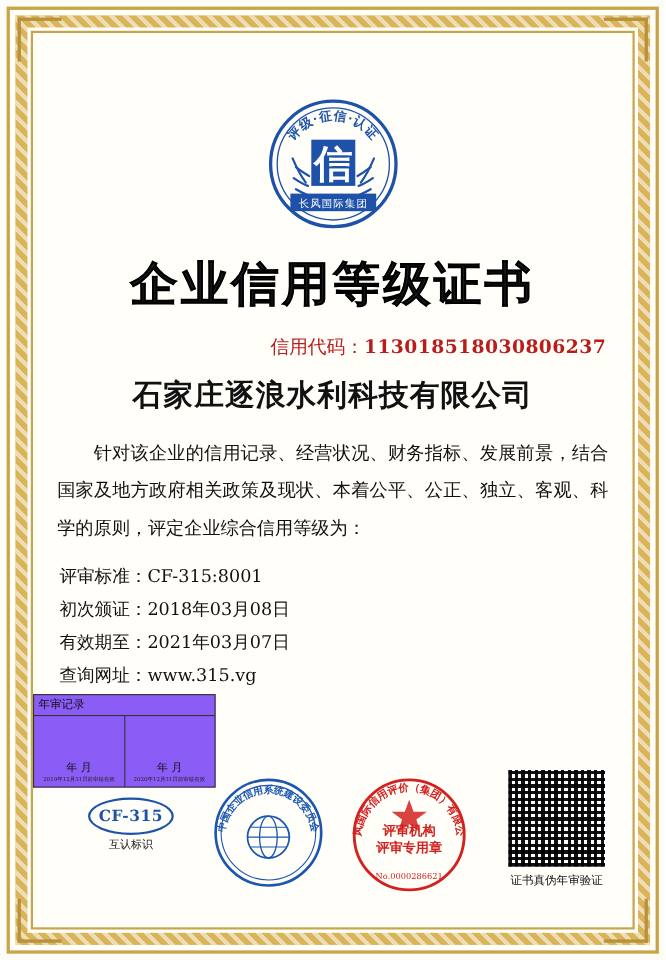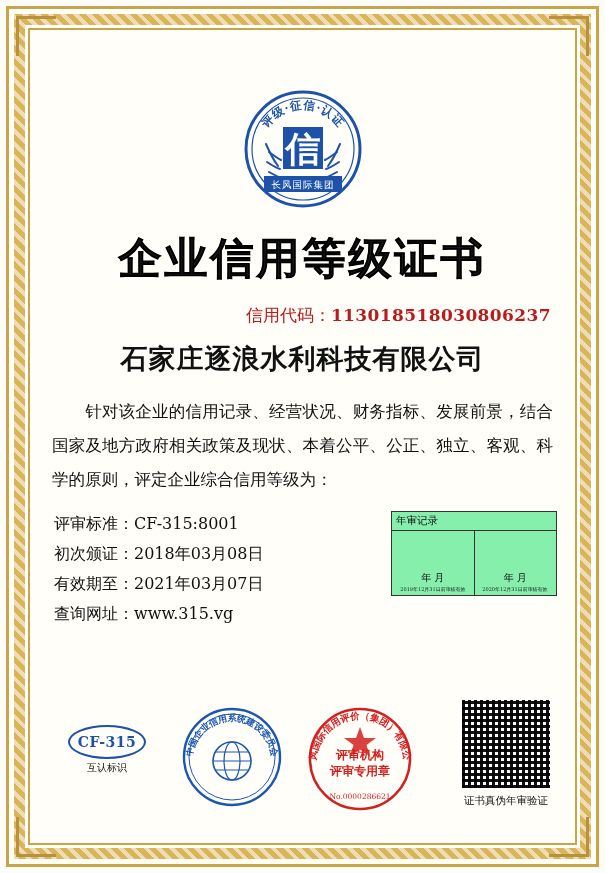--- a/index.html
+++ b/index.html
@@ -146,6 +146,7 @@
     margin-top: 12px;
     display: flex;
     align-items: flex-start;
+    flex-direction: column;
   }
   .details {
     padding-left: 24px;

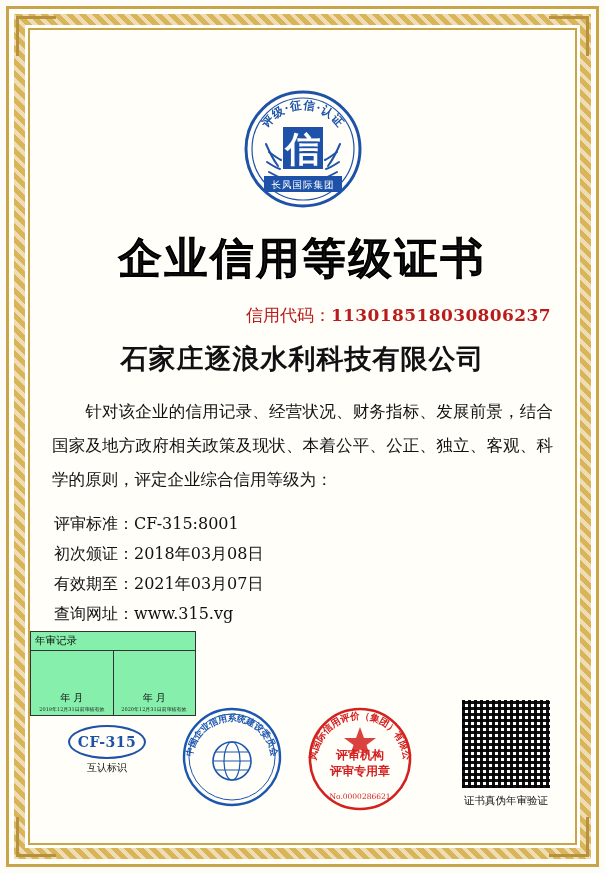--- a/index.html
+++ b/index.html
@@ -164,7 +164,7 @@
     margin-top: 2px;
     border: 1px solid #333;
     font-family: "DejaVu Serif", serif;
-    background: #86efac;
+    background: #8b5cf6;
   }
   .annual-title {
     font-size: 10.5px;

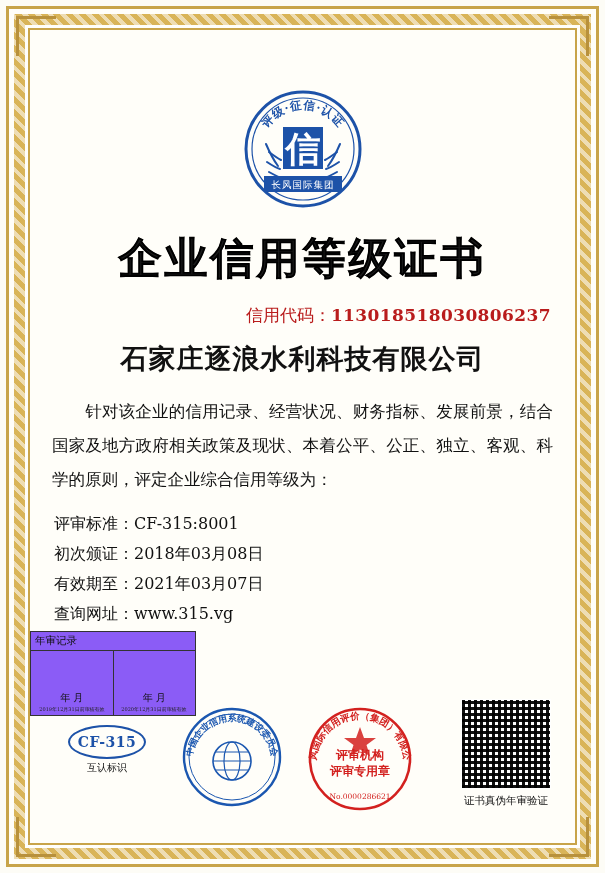--- a/index.html
+++ b/index.html
@@ -202,7 +202,7 @@
   
   .seals {
     position: absolute;
-    left: 0;
+    left: 12px;
     right: 0;
     bottom: 6px;
     height: 140px;

